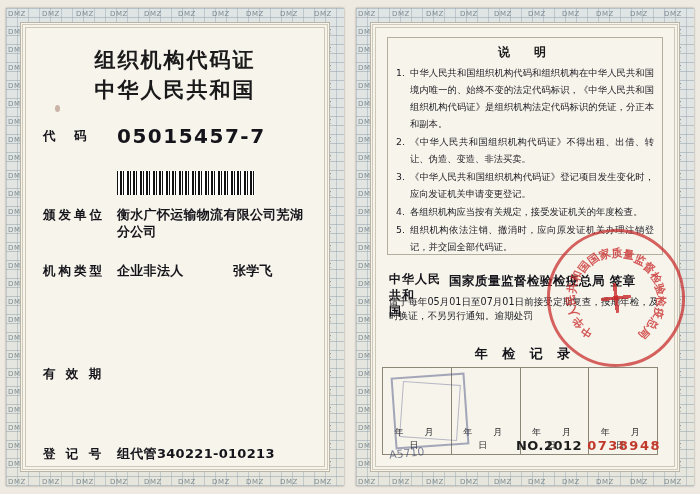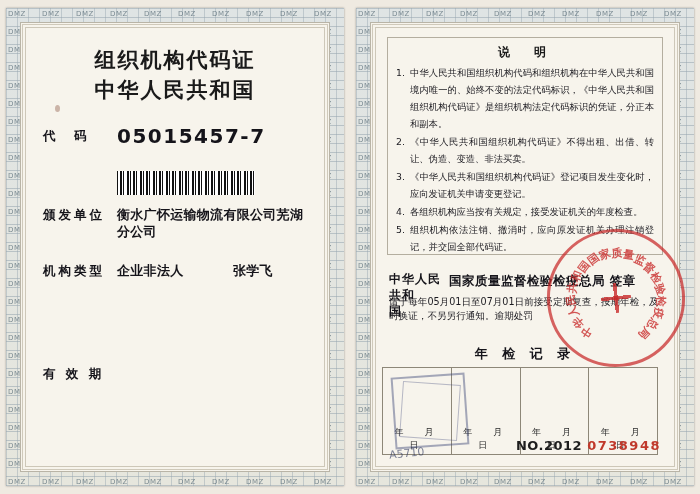--- a/index.html
+++ b/index.html
@@ -656,6 +656,10 @@
       </div>
 
 
+      <div class="field-row" style="top:422px;">
+        <div class="field-label">登 记 号</div>
+        <div class="field-value name">组代管340221-010213</div>
+      </div>
 
       <div class="smudge" style="left:34px; top:82px;"></div>
     </div>

